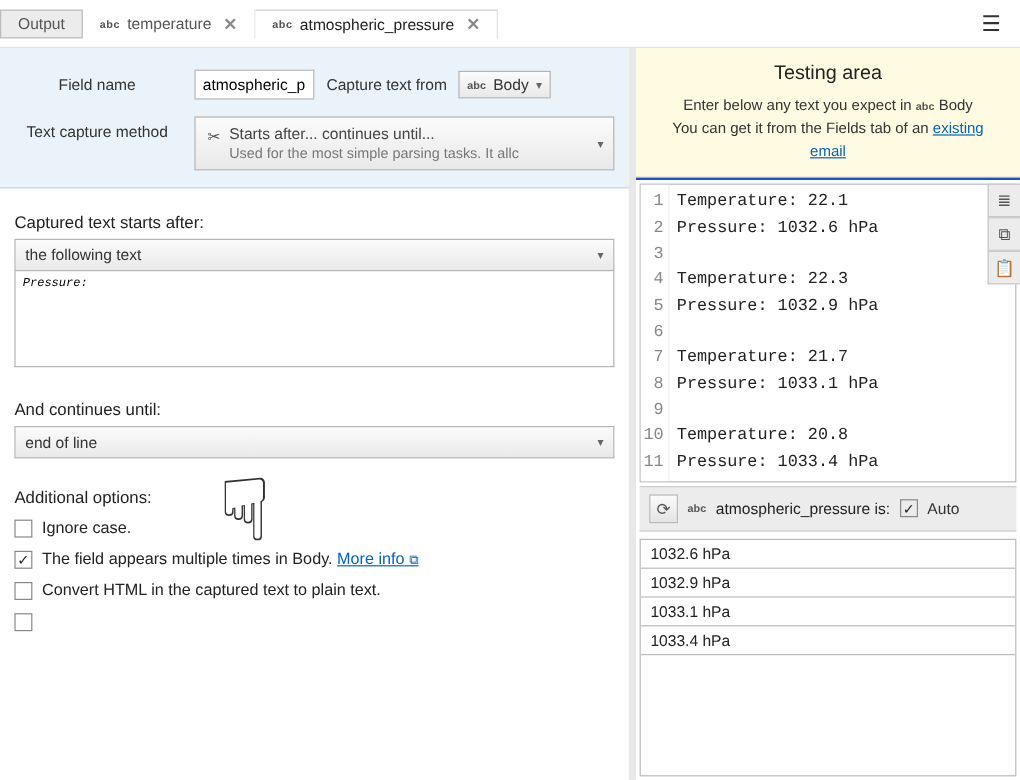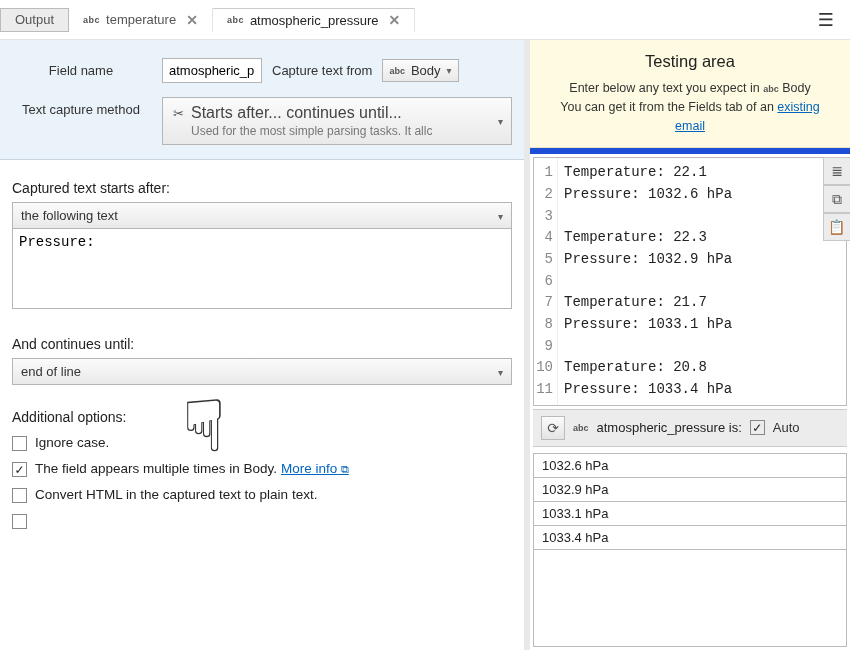--- a/index.html
+++ b/index.html
@@ -64,7 +64,7 @@
     border: 1px solid #b5b5b5; background: linear-gradient(#fbfbfb,#e9e9e9);
     padding: 6px 26px 6px 10px; position: relative;
   }
-  .method-dd .title { font-size: 16px; color: #444; }
+  .method-dd .title { font-size: 13px; color: #444; }
   .method-dd .sub { font-size: 12px; color: #777; margin-top: 2px; white-space: nowrap; overflow: hidden; text-overflow: clip; }
   .method-dd .scis { position: absolute; left: 10px; top: 8px; color: #555; font-size: 13px; }
   .method-dd .title, .method-dd .sub { margin-left: 18px; }

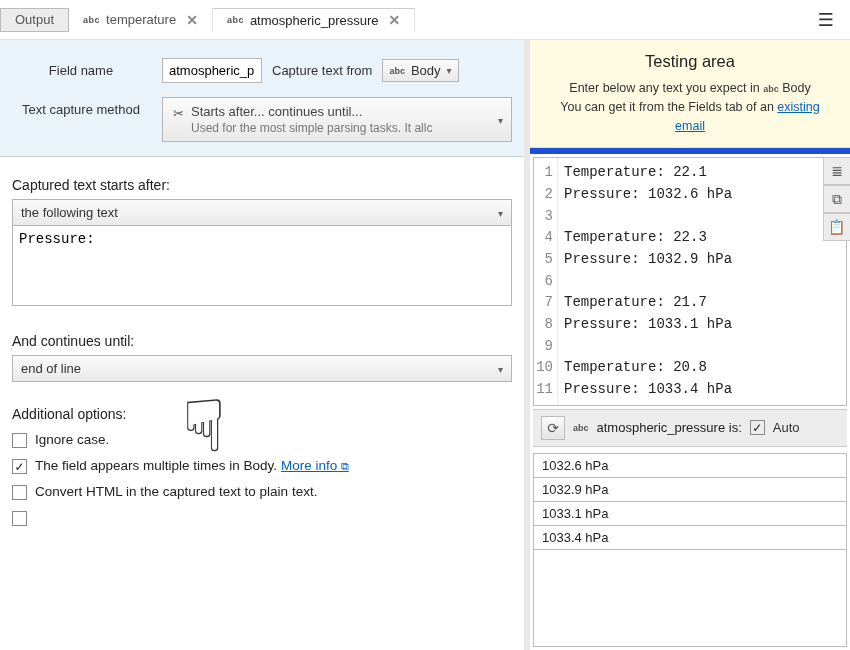--- a/index.html
+++ b/index.html
@@ -101,7 +101,7 @@
   .testing-header .line { font-size: 12.5px; color: #333; line-height: 1.5; }
   .testing-header .abc { font-size: 9px; font-weight: bold; color: #555; }
   .testing-header a { color: #0264c1; text-decoration: underline; }
-  .editor-wrap { display: flex; position: relative; flex: 0 0 auto; border-top: 6px solid #1d4ed8; }
+  .editor-wrap { display: flex; position: relative; flex: 0 0 auto; border-top: 2px solid #1d4ed8; }
   .editor {
     display: flex; flex: 1; border: 1px solid #bbb; margin: 3px 3px 0 3px; background: #fff;
   }

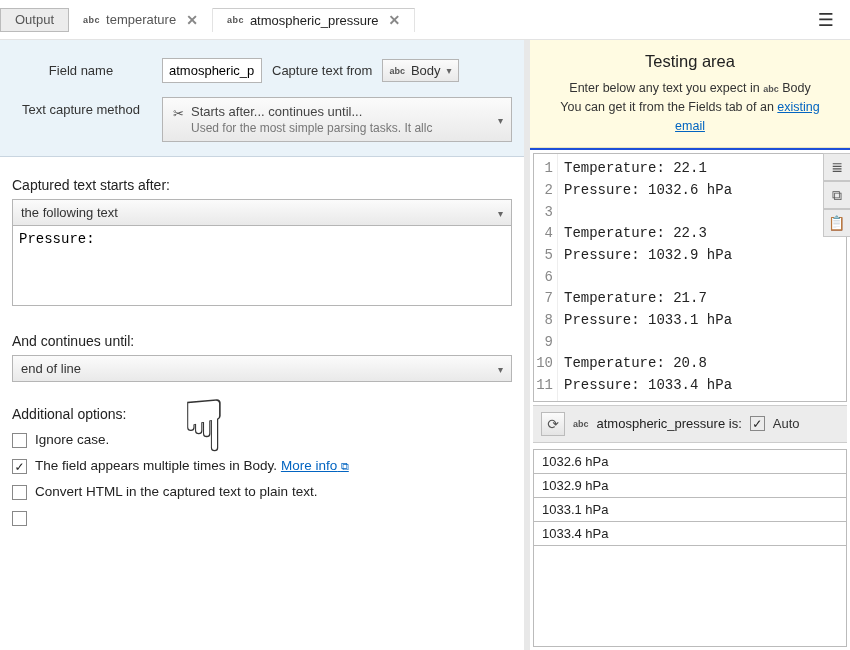--- a/index.html
+++ b/index.html
@@ -79,7 +79,7 @@
   .select-full .chev { position: absolute; right: 8px; top: 50%; transform: translateY(-50%); font-size: 10px; color: #666; }
   textarea.start-text {
     width: 100%; height: 80px; border: 1px solid #b5b5b5; border-top: none;
-    padding: 5px 6px; font-family: "Courier New", monospace; font-size: 14px; resize: none;
+    padding: 5px 6px; font-family: "Courier New", monospace; font-size: 10px; resize: none; font-style: italic;
   }
   .gap { height: 18px; }
   .opts { margin-top: 10px; }

